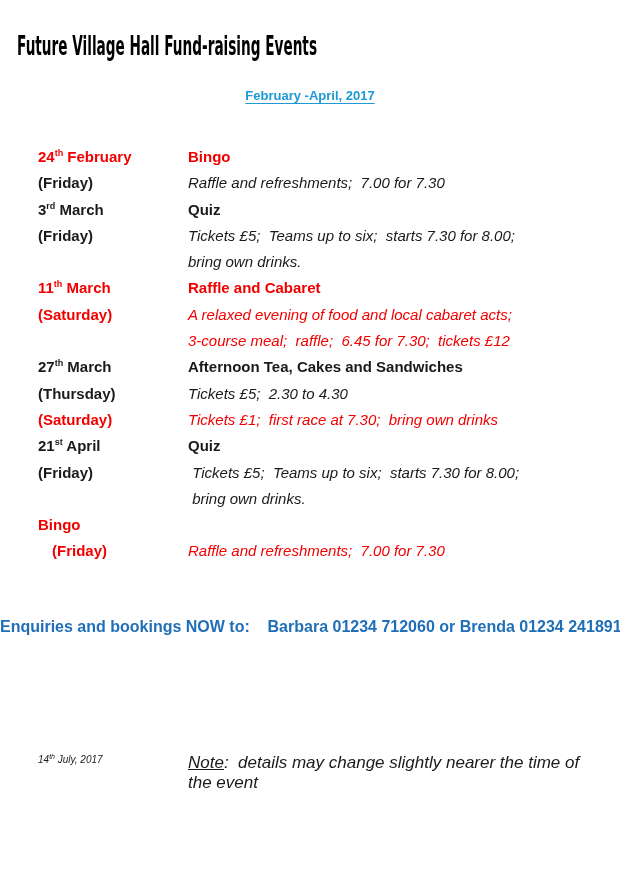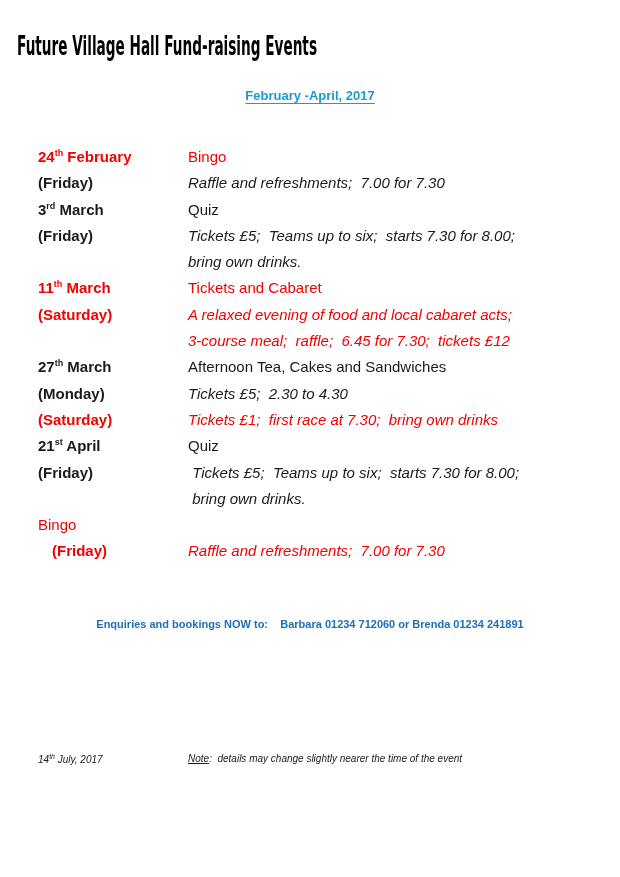--- a/index.html
+++ b/index.html
@@ -52,7 +52,7 @@
   }
   .cdate.dindent { padding-left: 14px; box-sizing: border-box; }
   .cdesc { flex: 1; white-space: pre-wrap; }
-  .cdesc.etitle { font-weight: 400; }
+  .cdesc.etitle { font-weight: 700; }
   .cdesc.detail { font-style: italic; }
   .c-red { color: var(--red, #f20000); }
   .c-ink { color: var(--ink, #1a1a1a); }

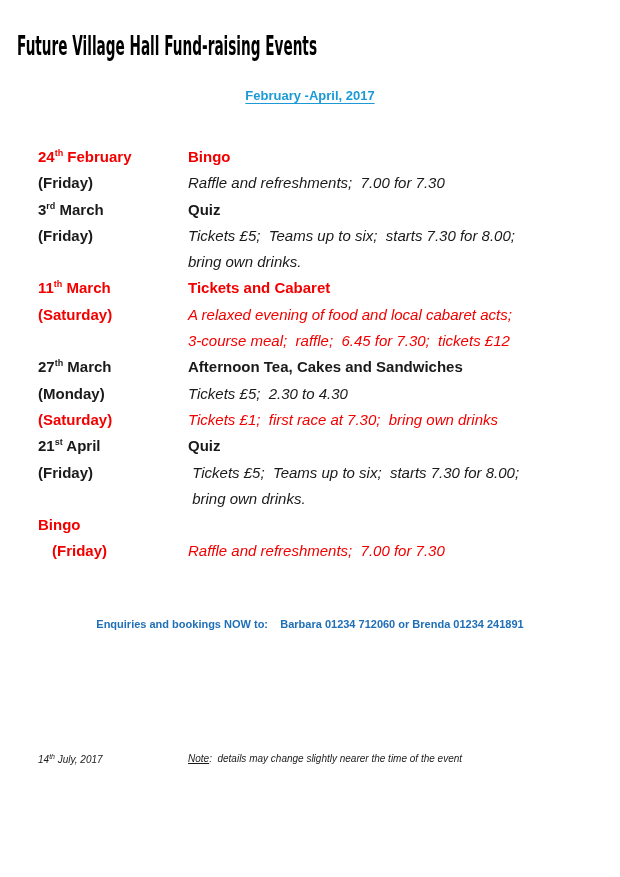--- a/index.html
+++ b/index.html
@@ -121,7 +121,7 @@
       </div>
       <div class="srow">
         <div class="cdate c-red"><span>11</span><sup class="ord">th</sup><span> March</span></div>
-        <div class="cdesc etitle c-red">Tickets and Cabaret</div>
+        <div class="cdesc etitle c-red">Raffle and Cabaret</div>
       </div>
       <div class="srow">
         <div class="cdate c-red"><span>(Saturday)</span><sup class="ord"></sup><span></span></div>

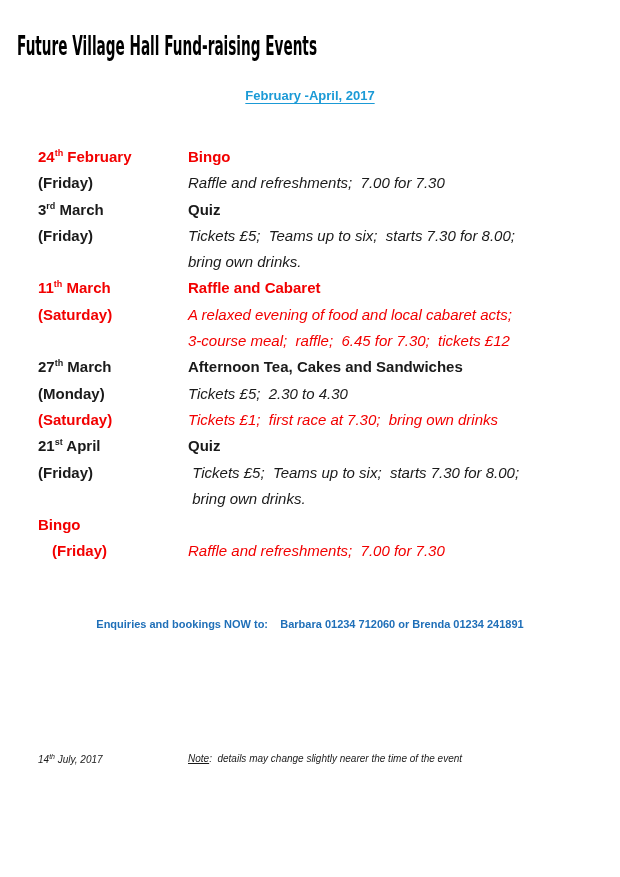--- a/index.html
+++ b/index.html
@@ -136,7 +136,7 @@
         <div class="cdesc etitle c-ink">Afternoon Tea, Cakes and Sandwiches</div>
       </div>
       <div class="srow">
-        <div class="cdate c-ink"><span>(Monday)</span><sup class="ord"></sup><span></span></div>
+        <div class="cdate c-ink"><span>(Thursday)</span><sup class="ord"></sup><span></span></div>
         <div class="cdesc detail c-ink">Tickets £5;  2.30 to 4.30</div>
       </div>
       <div class="srow">

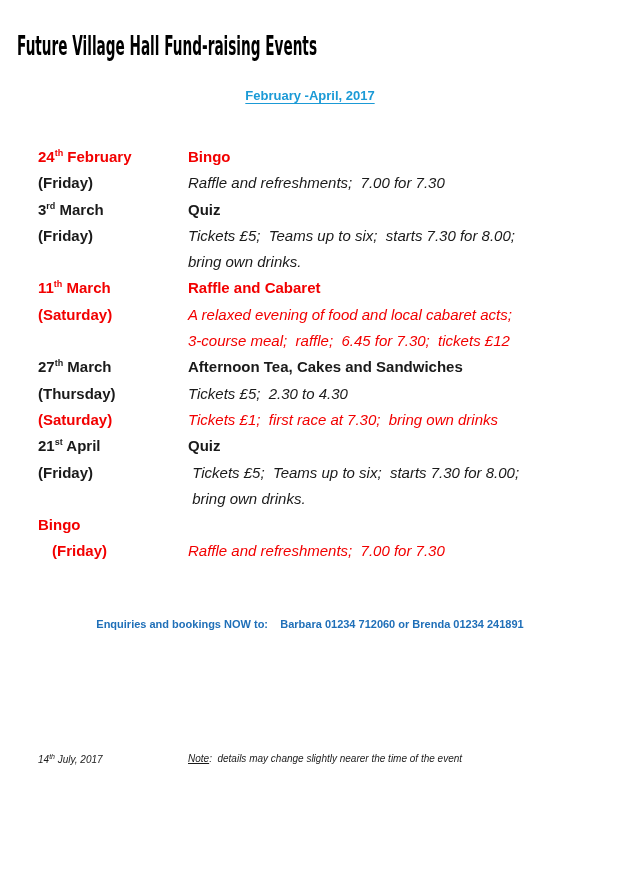--- a/index.html
+++ b/index.html
@@ -67,7 +67,7 @@
     position: absolute;
     top: 618px; left: 0; right: 0;
     text-align: center;
-    font-size: 11px;
+    font-size: 16px;
     font-weight: 700;
     color: var(--enq-blue, #1f6fb8);
     white-space: pre;

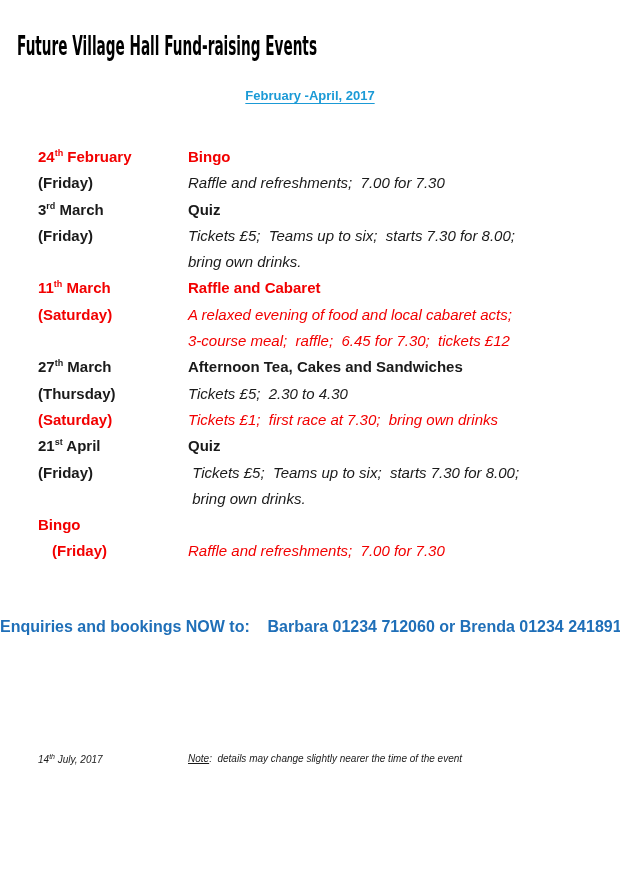--- a/index.html
+++ b/index.html
@@ -82,7 +82,7 @@
   }
   .footer-date { flex: none; width: 150px; font-size: 10px; white-space: pre; }
   .footer-date sup { font-size: 7px; }
-  .footer-note { flex: 1; font-size: 10px; white-space: pre-wrap; }
+  .footer-note { flex: 1; font-size: 17px; white-space: pre-wrap; }
   .note-label { text-decoration: underline; }
 </style>
 </head>

